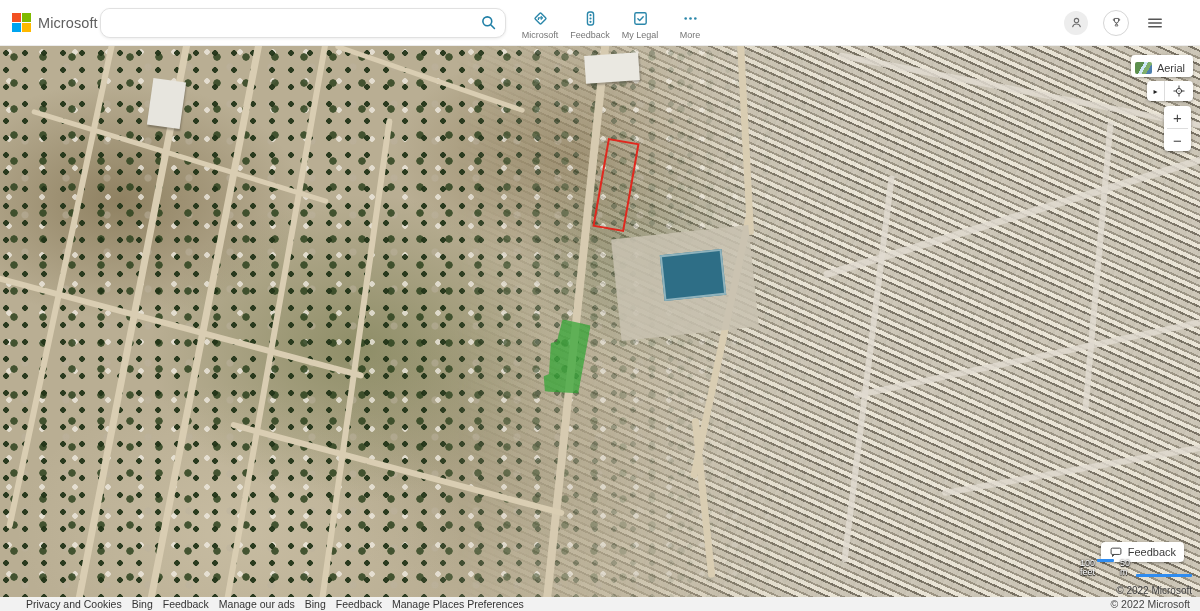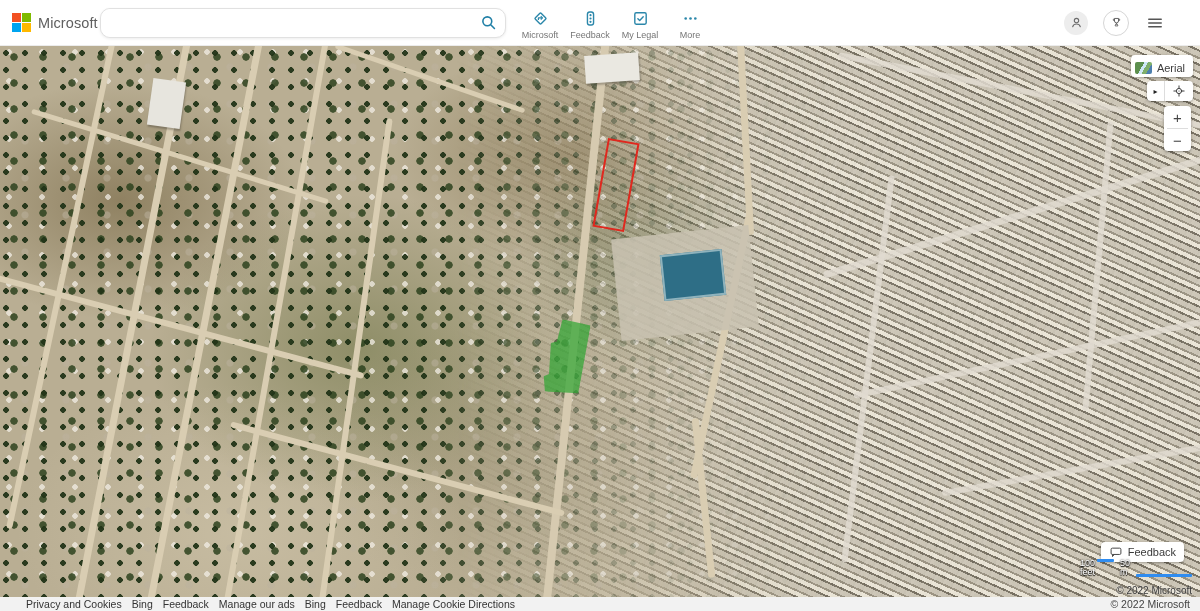--- a/index.html
+++ b/index.html
@@ -255,7 +255,7 @@
     <a>Manage our ads</a>
     <a>Bing</a>
     <a>Feedback</a>
-    <a>Manage Cookie Directions</a>
+    <a>Manage Places Preferences</a>
   </div>
   <span class="copyright">© 2022 Microsoft</span>
 </div>

